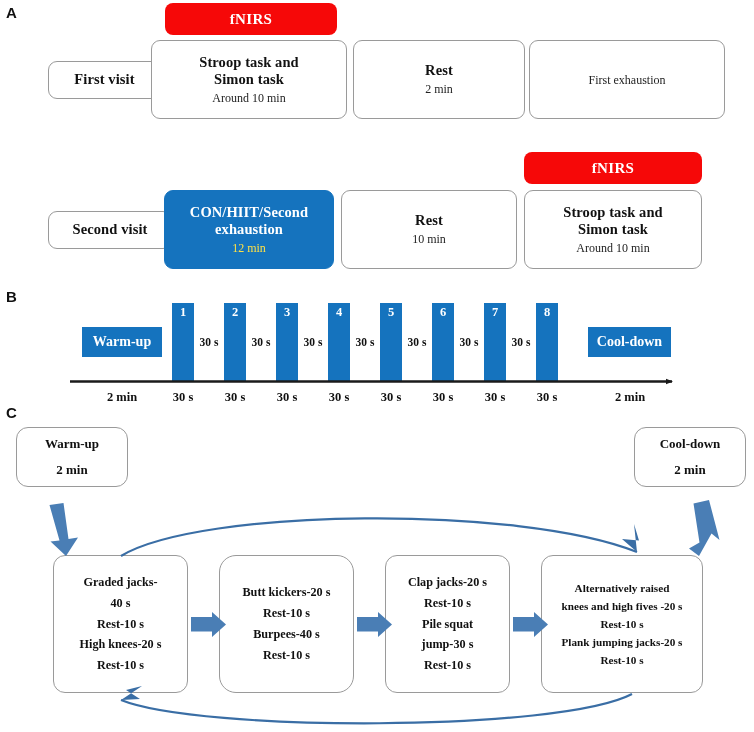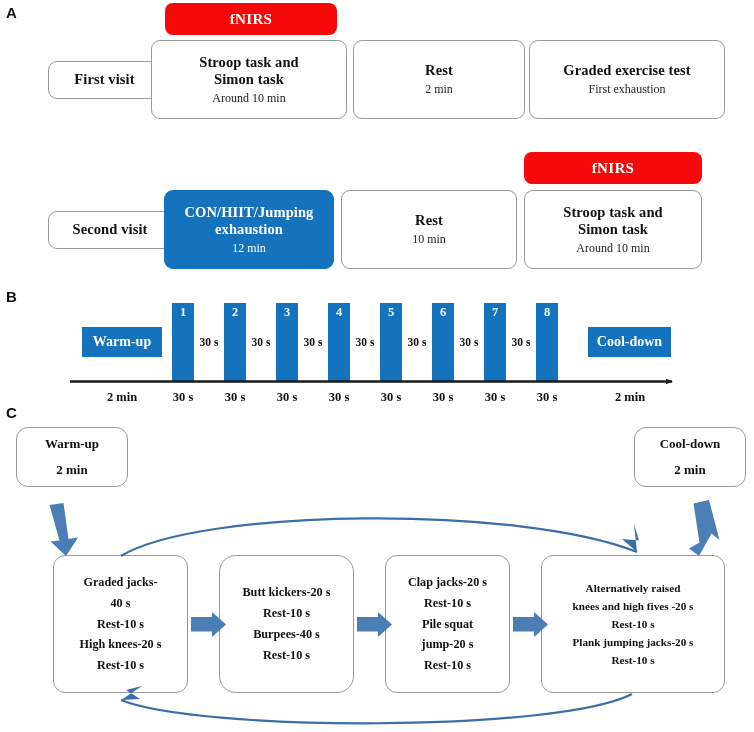--- a/index.html
+++ b/index.html
@@ -84,7 +84,6 @@
 </div>
 
 <div class="box" style="left:529px;top:40px;width:196px;height:79px;">
-  <span class="ttl">Graded exercise test</span>
   <span class="sub">First exhaustion</span>
 </div>
 

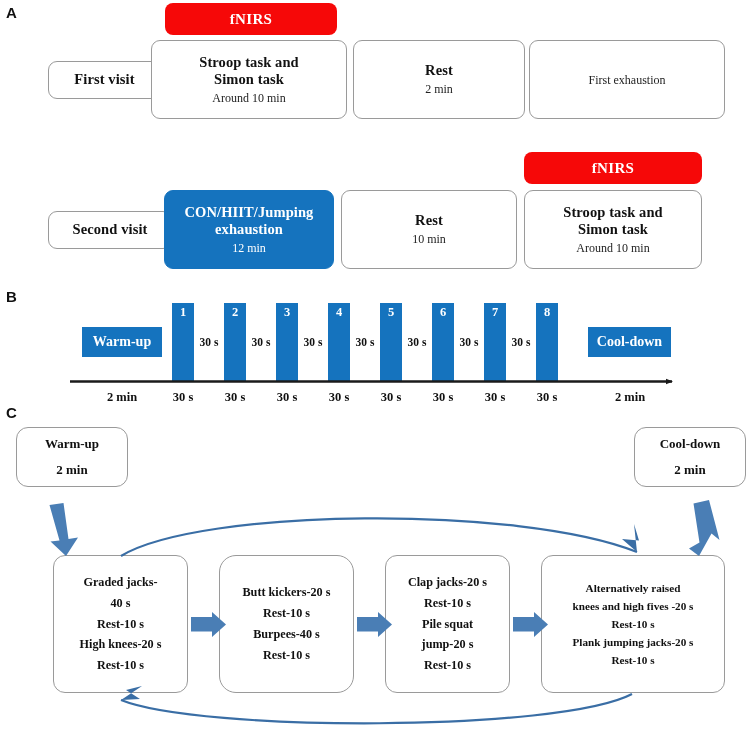--- a/index.html
+++ b/index.html
@@ -94,7 +94,7 @@
 </div>
 
 <div class="box blue" style="left:164px;top:190px;width:170px;height:79px;">
-  <span class="ttl">CON/HIIT/Jumping</span>
+  <span class="ttl">CON/HIIT/Second</span>
   <span class="ttl">exhaustion</span>
   <span class="sub">12 min</span>
 </div>

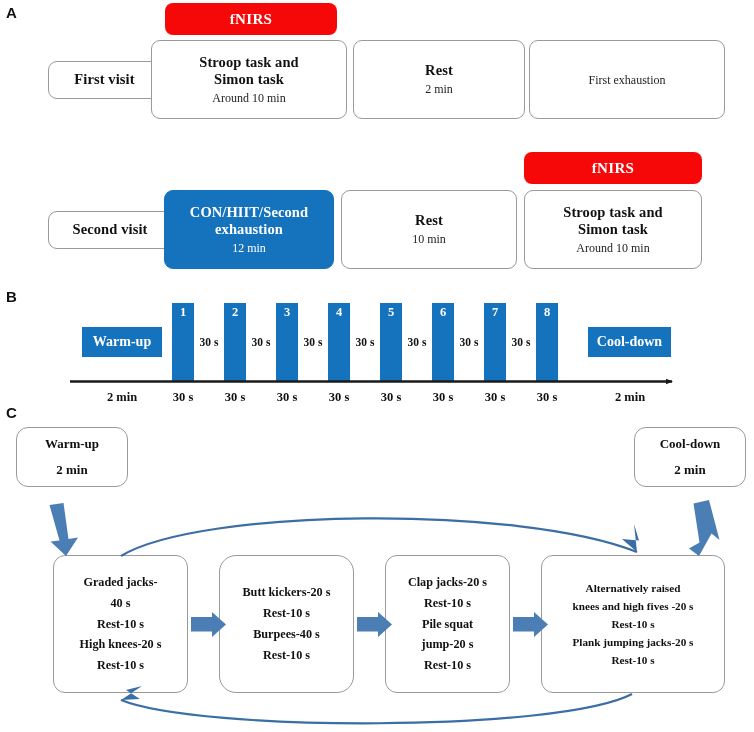--- a/index.html
+++ b/index.html
@@ -23,7 +23,7 @@
   .box.blue{
     background:#1573BE;border:1.2px solid #1573BE;color:#ffffff;
   }
-  .box.blue .sub{color:#ffffff;}
+  .box.blue .sub{color:#fde047;}
   .fnirs{
     position:absolute;box-sizing:border-box;background:#f60808;
     border-radius:8px;display:flex;align-items:center;justify-content:center;

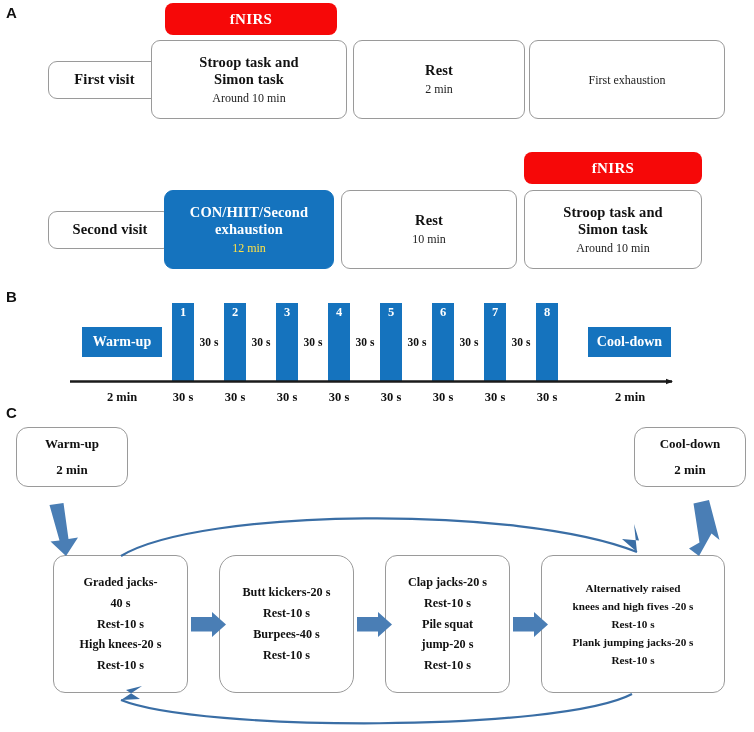--- a/index.html
+++ b/index.html
@@ -179,7 +179,7 @@
   <span class="ln">Rest-10 s</span>
 </div>
 
-<div class="cbox small" style="left:541px;top:555px;width:184px;height:138px;">
+<div class="cbox small" style="left:541px;top:555px;width:162px;height:138px;">
   <span class="ln">Alternatively raised</span>
   <span class="ln">knees and high fives -20 s</span>
   <span class="ln">Rest-10 s</span>

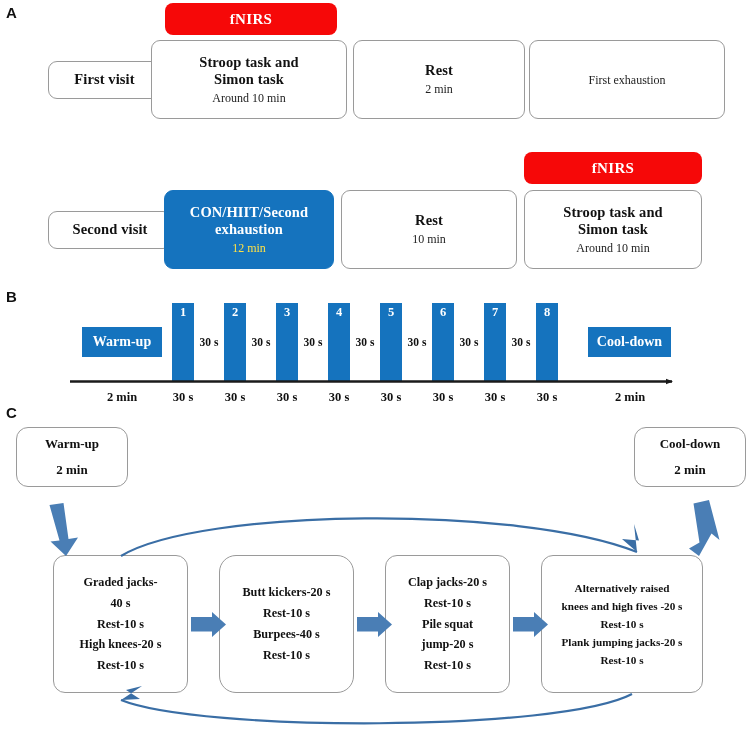--- a/index.html
+++ b/index.html
@@ -175,7 +175,7 @@
   <span class="ln">Clap jacks-20 s</span>
   <span class="ln">Rest-10 s</span>
   <span class="ln">Pile squat</span>
-  <span class="ln">jump-20 s</span>
+  <span class="ln">jump-30 s</span>
   <span class="ln">Rest-10 s</span>
 </div>
 

